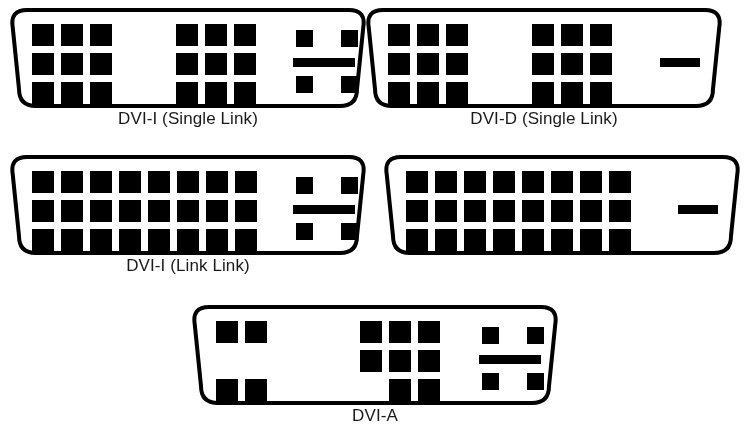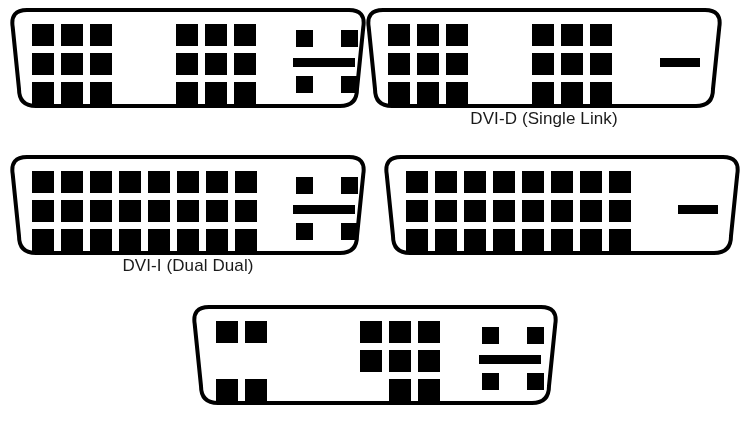--- a/index.html
+++ b/index.html
@@ -87,6 +87,7 @@
           </g>
         </svg>
       </div>
+      <div class="conn-label">DVI-I (Single Link)</div>
     </div>
     <div class="conn-unit" style="left: 364px; top: 8px; width: 360px;">
       <div class="shell-wrap">

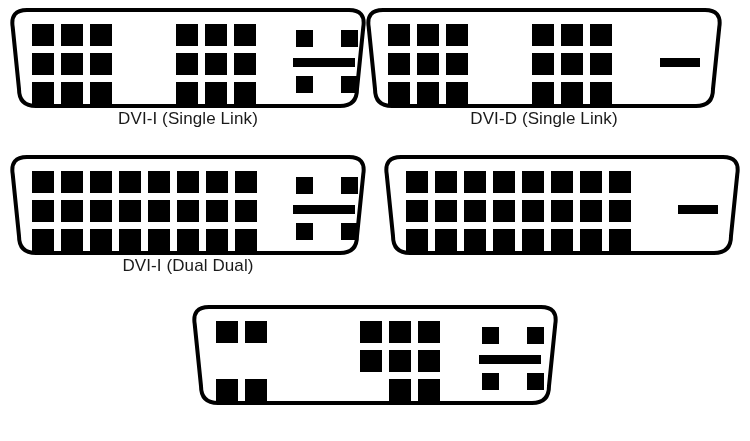--- a/index.html
+++ b/index.html
@@ -161,7 +161,7 @@
           </g>
         </svg>
       </div>
-      <div class="conn-label">DVI-I (Dual Dual)</div>
+      <div class="conn-label">DVI-I (Link Link)</div>
     </div>
     <div class="conn-unit" style="left: 382px; top: 155px; width: 360px;">
       <div class="shell-wrap">

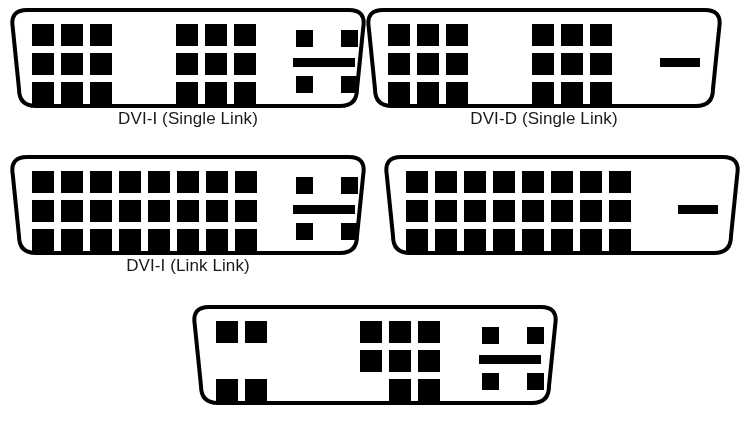--- a/index.html
+++ b/index.html
@@ -228,6 +228,7 @@
           </g>
         </svg>
       </div>
+      <div class="conn-label">DVI-A</div>
     </div>
   </div>
 

